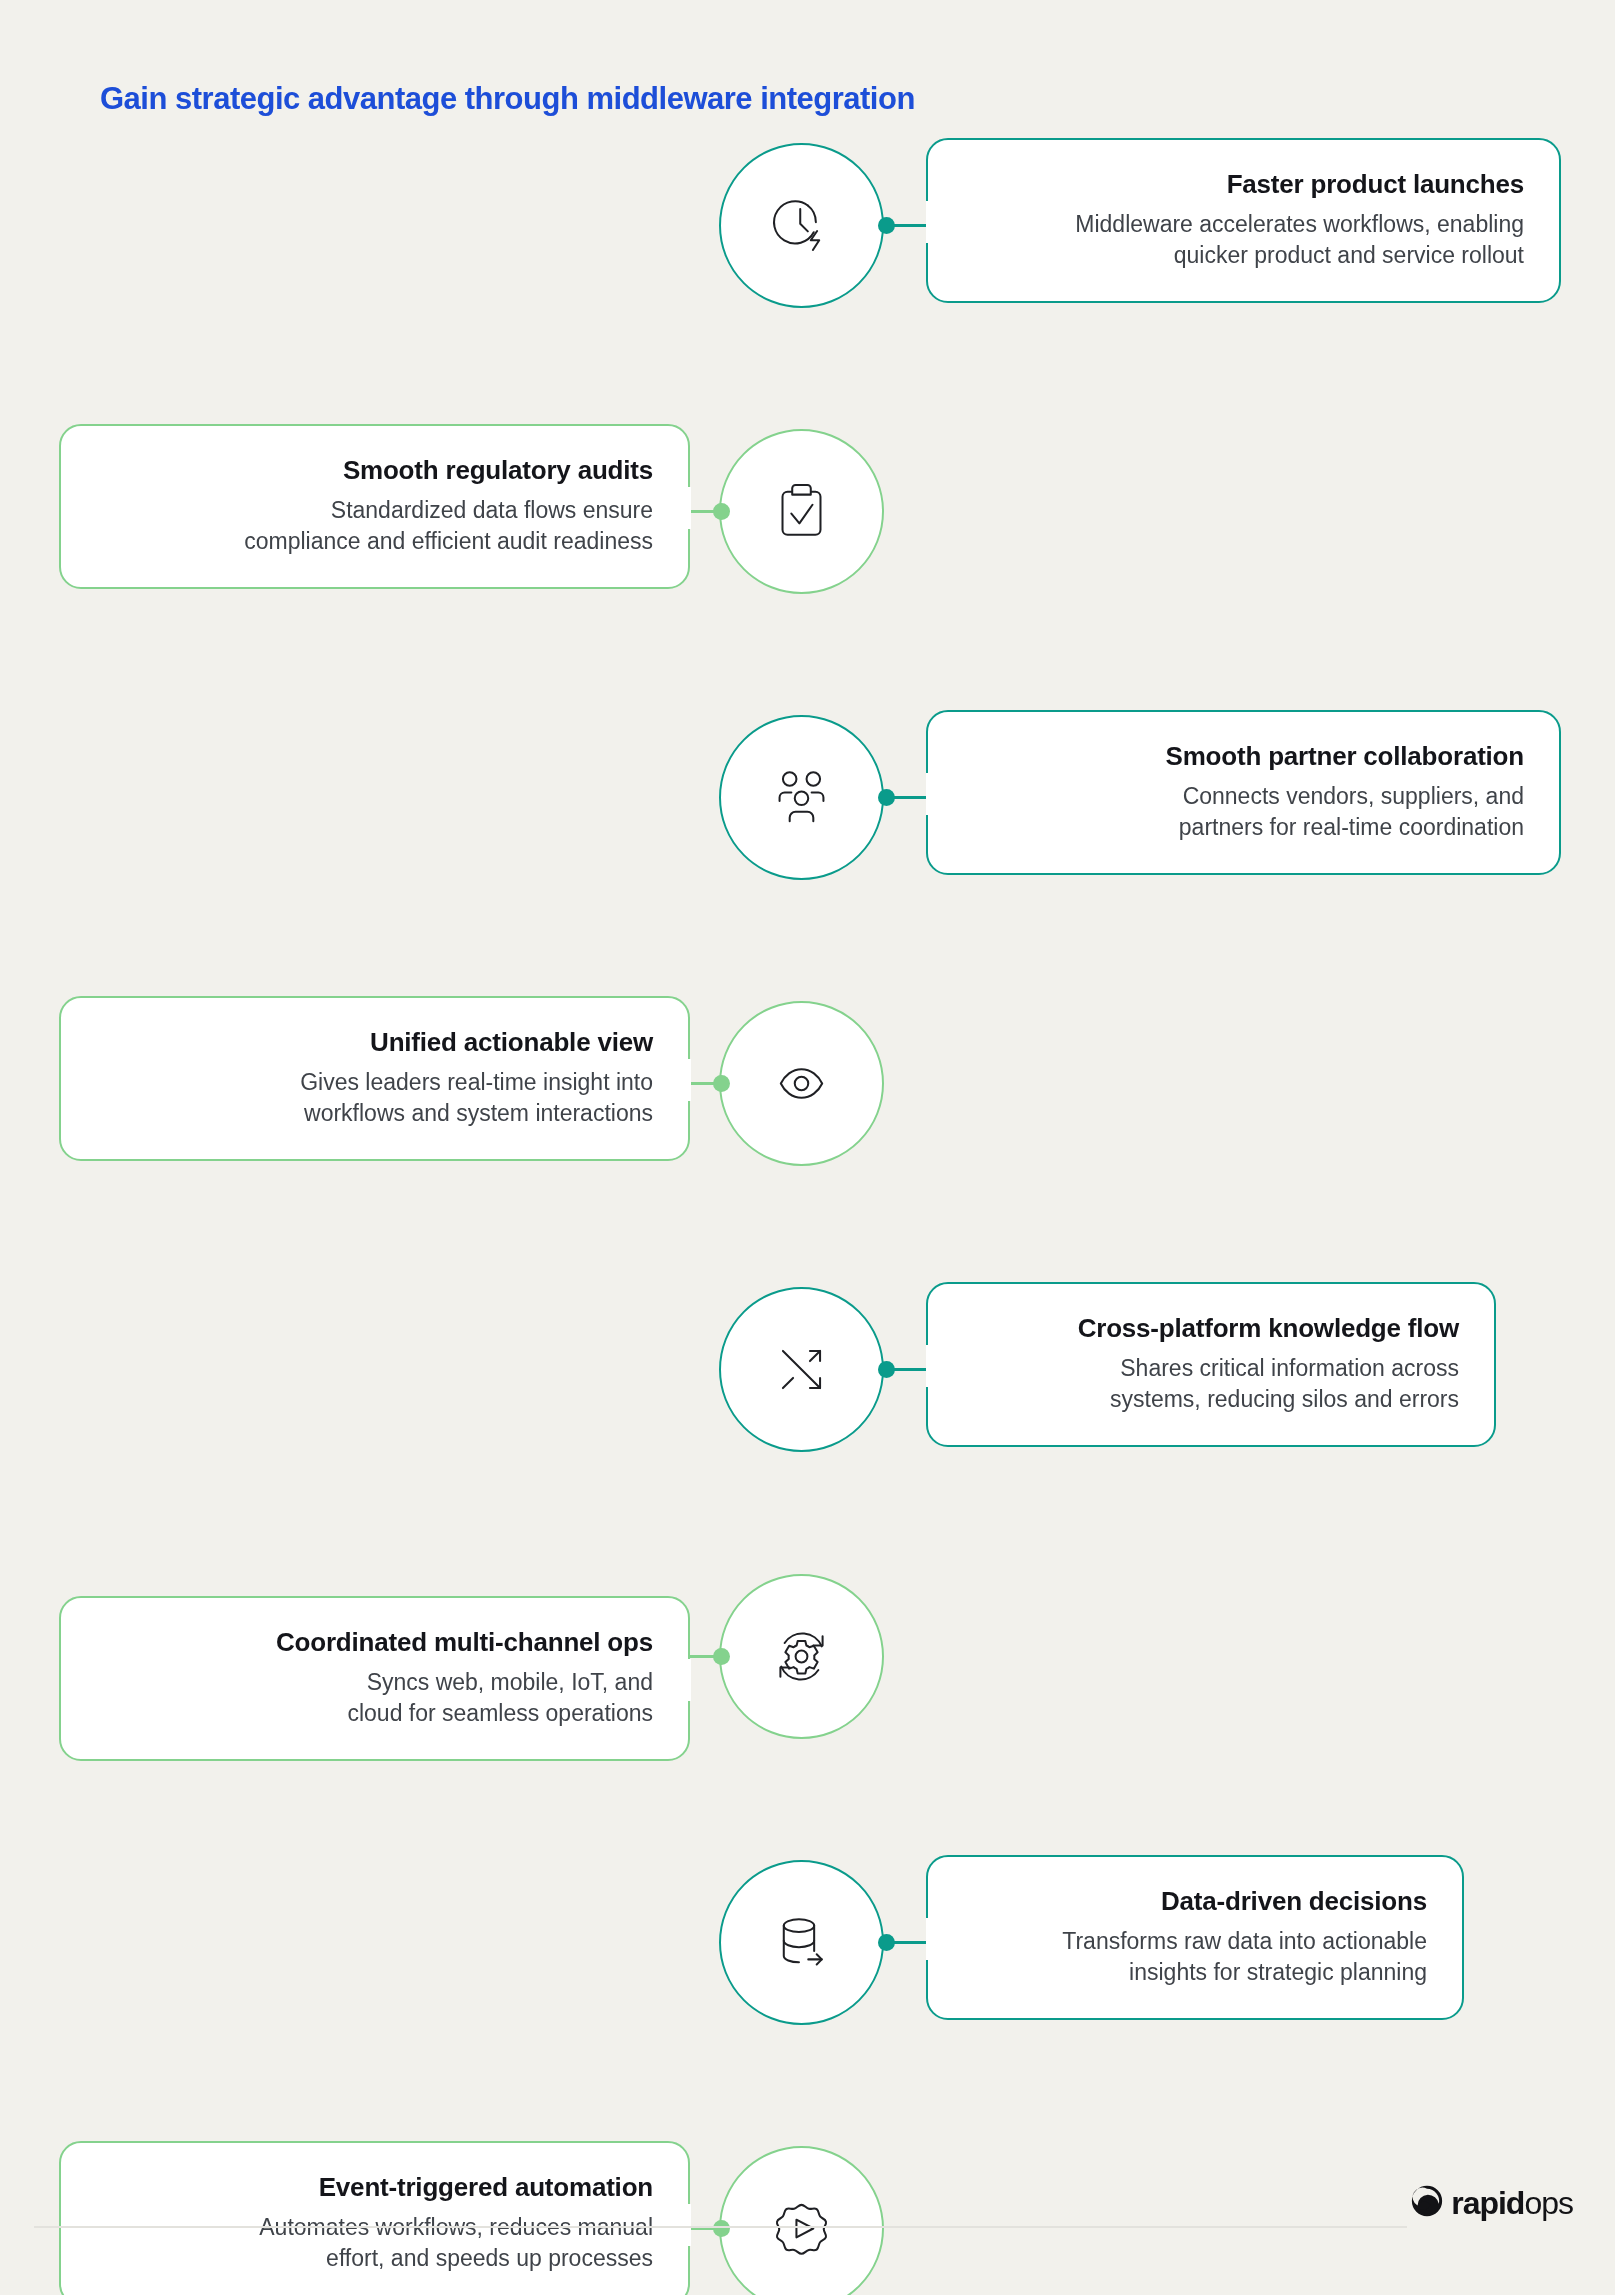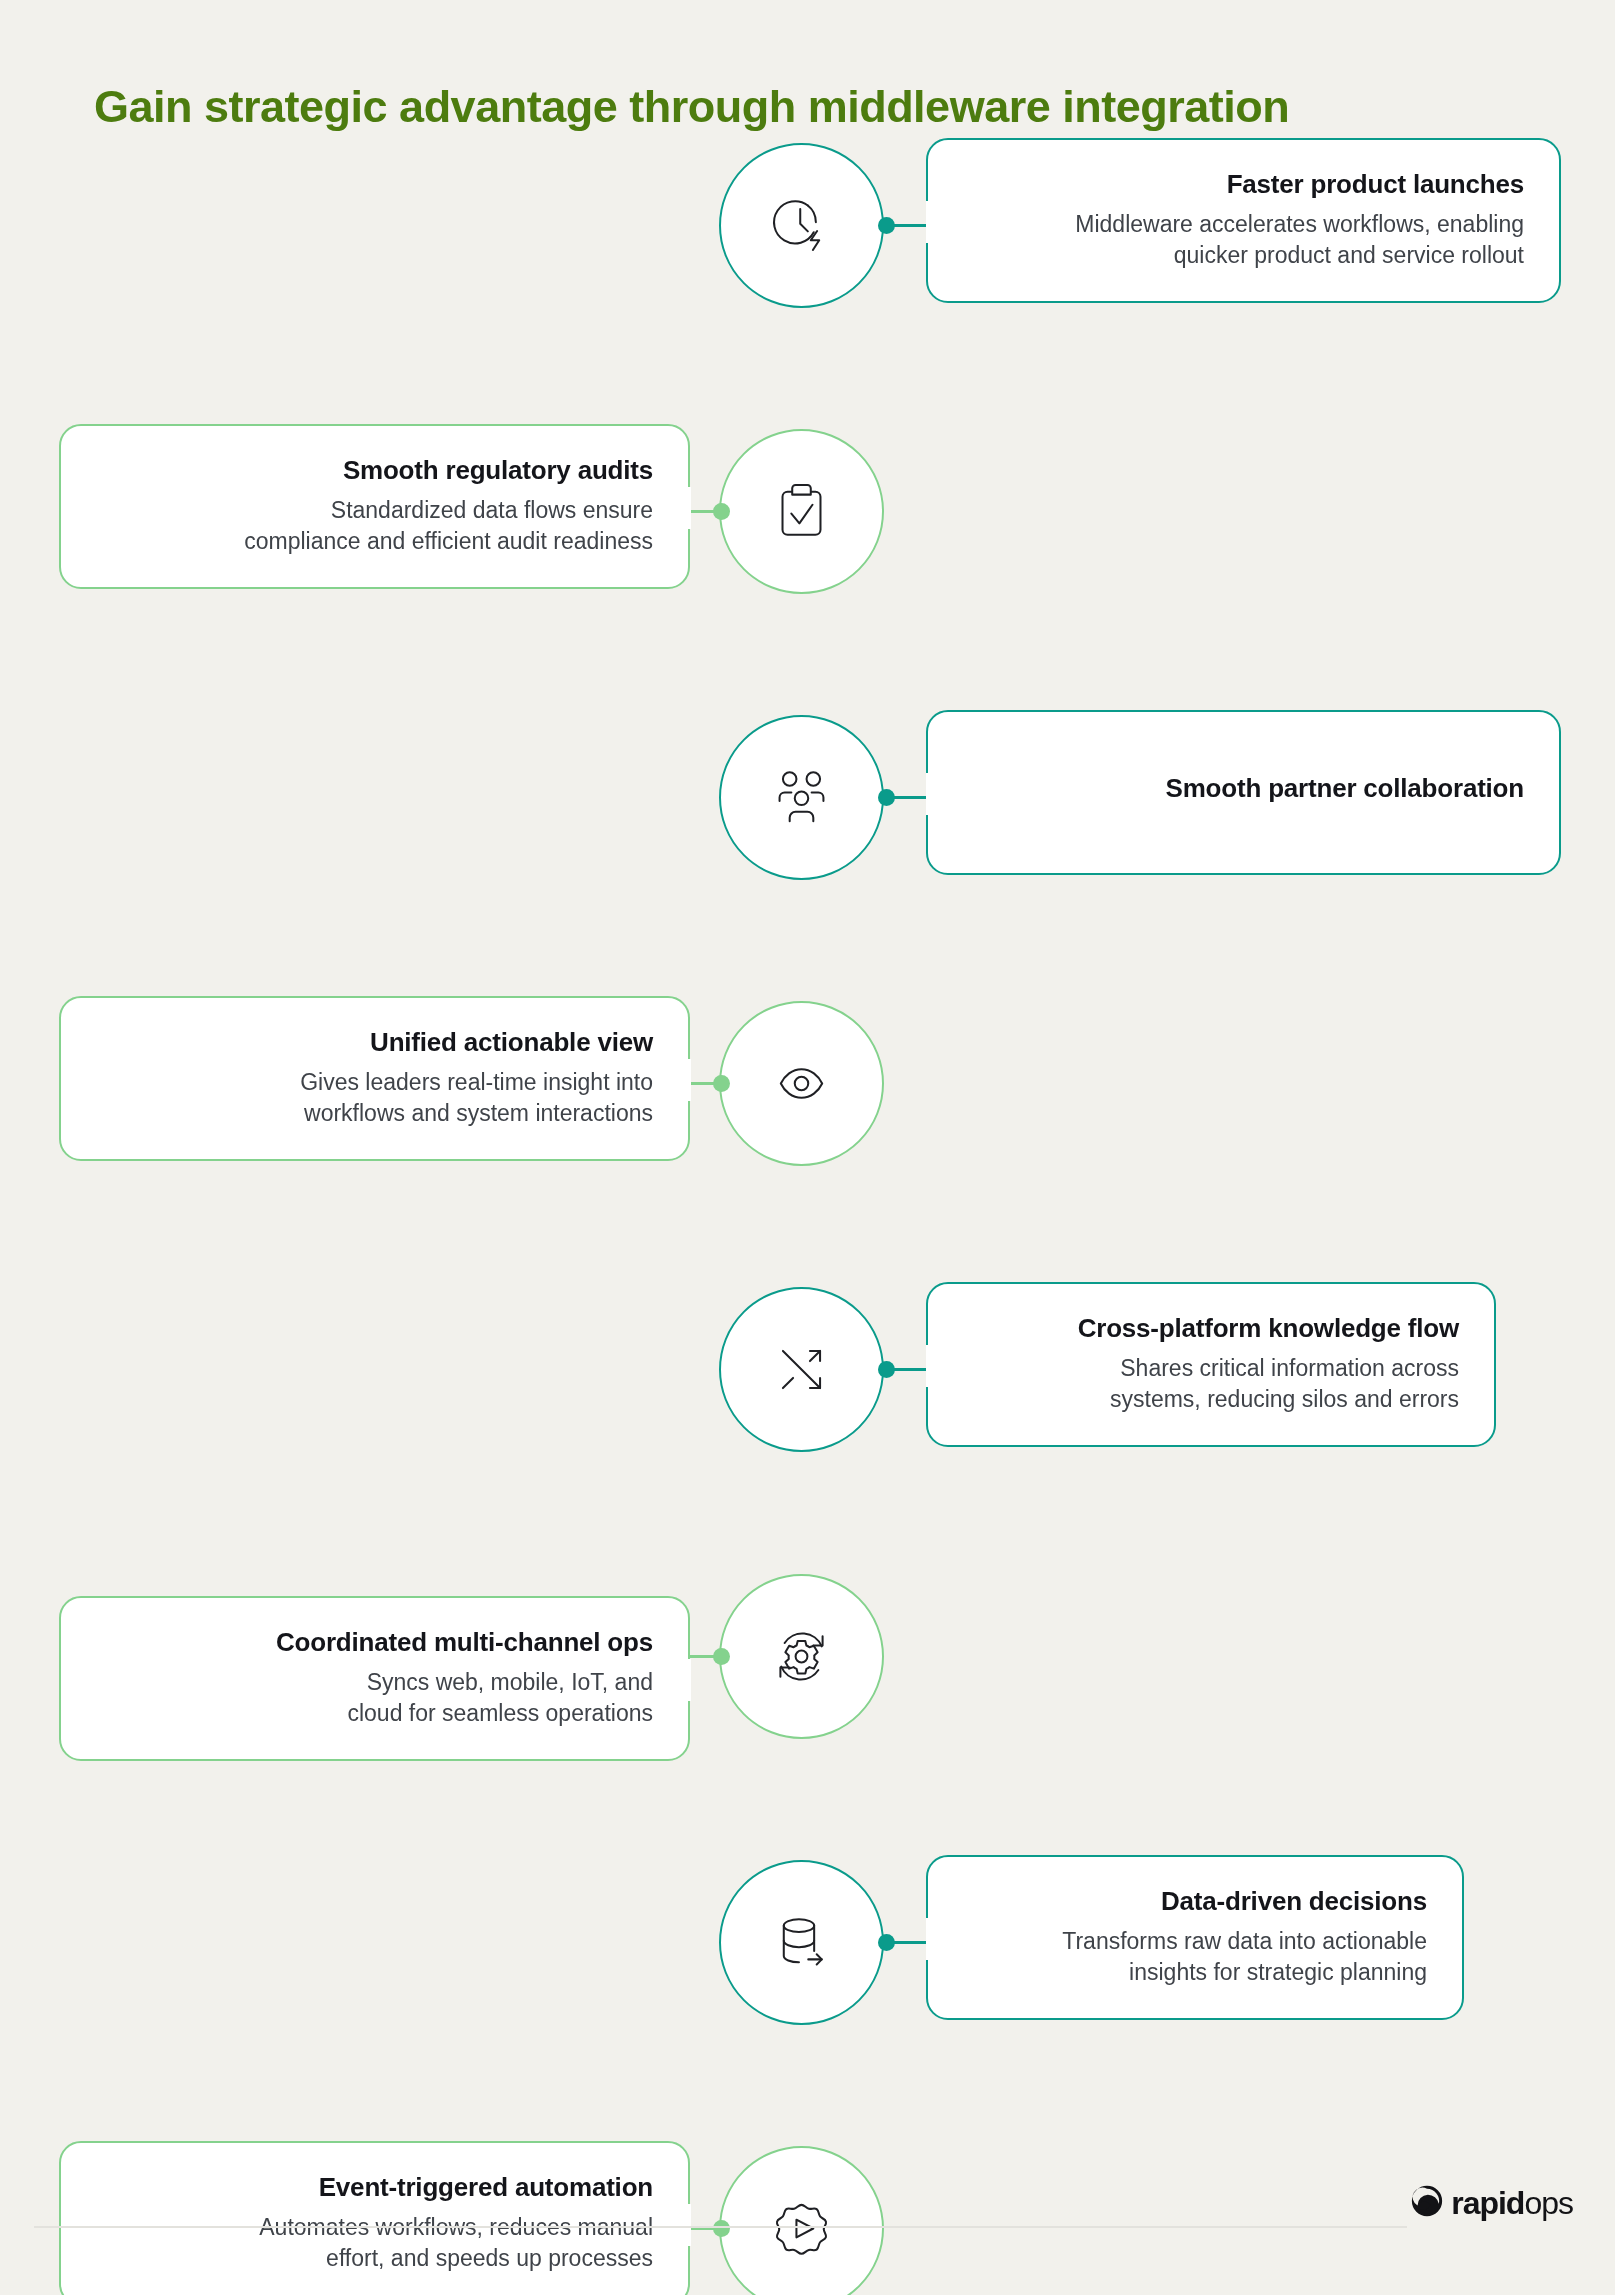--- a/index.html
+++ b/index.html
@@ -19,11 +19,11 @@
   
   .page-title {
     position: absolute;
-    left: 94px;
+    left: 100px;
     top: 81px;
-    font-size: 45px;
+    font-size: 31px;
     font-weight: 700;
-    color: #4d7c0f;
+    color: #1d4ed8;
     letter-spacing: -0.5px;
     white-space: nowrap;
   }

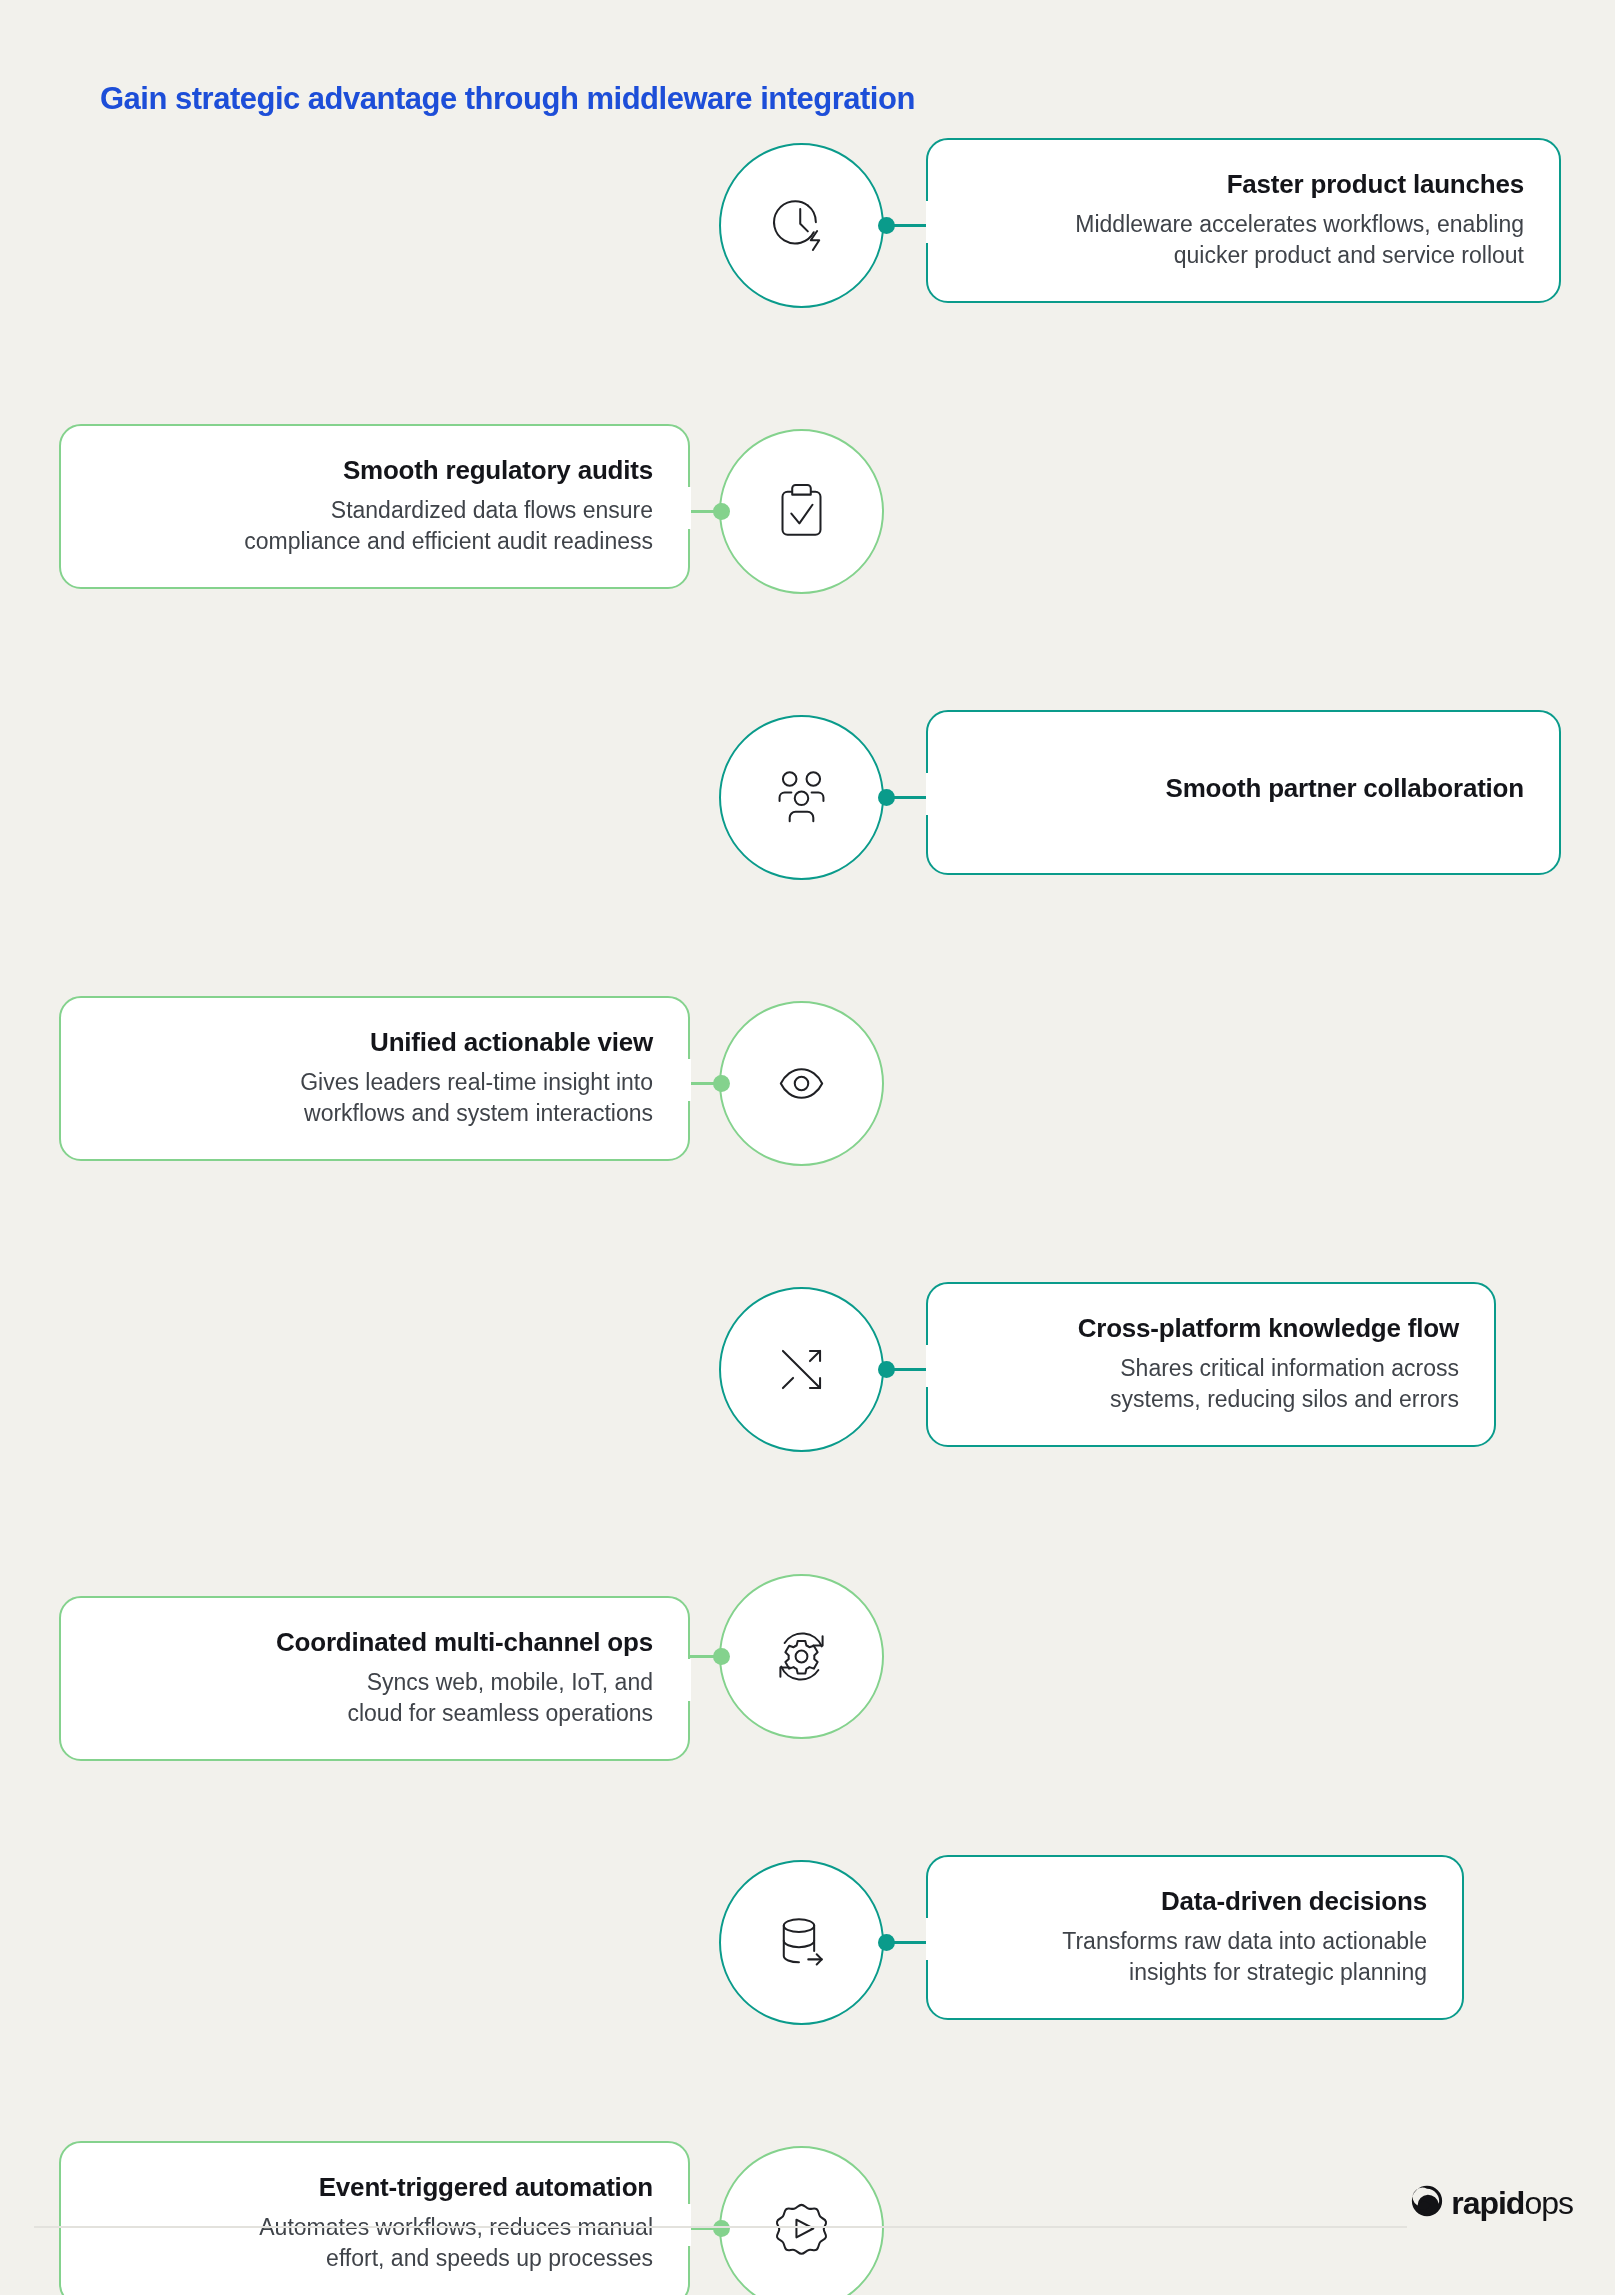--- a/index.html
+++ b/index.html
@@ -220,6 +220,8 @@
       <div class="card" style="top: -5px; min-height: 165px; width: 635px;">
         <div class="card-notch"></div>
         <div class="card-title">Smooth partner collaboration</div>
+        <div class="card-desc">Connects vendors, suppliers, and
+partners for real-time coordination</div>
       </div>
     </div>
     <div class="row green" style="top: 1001px;">

